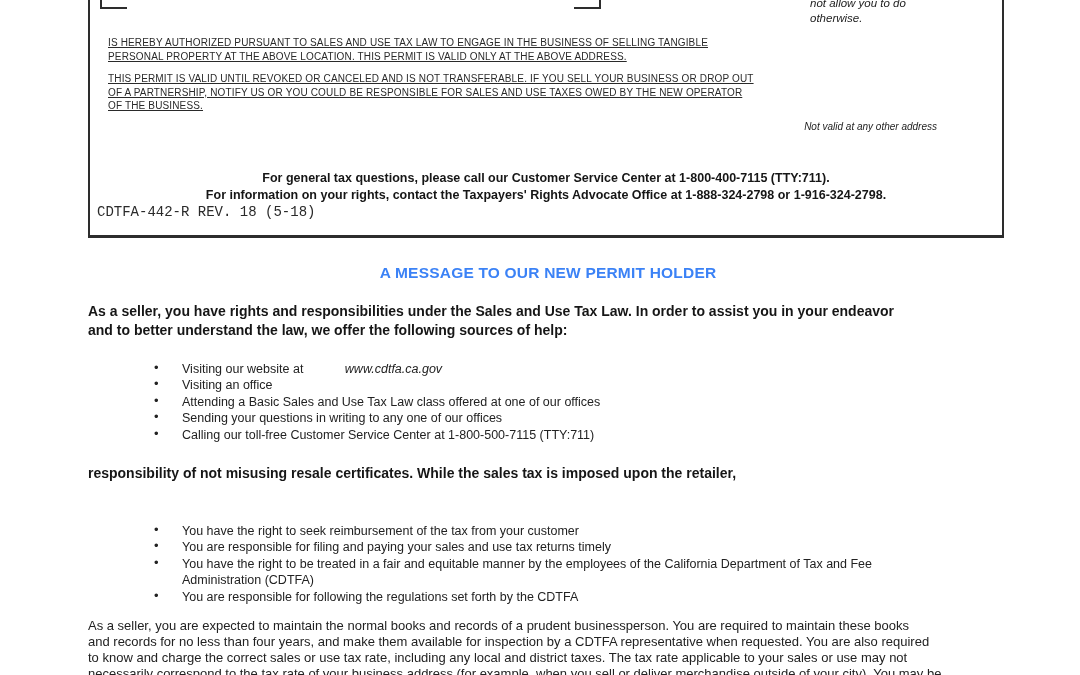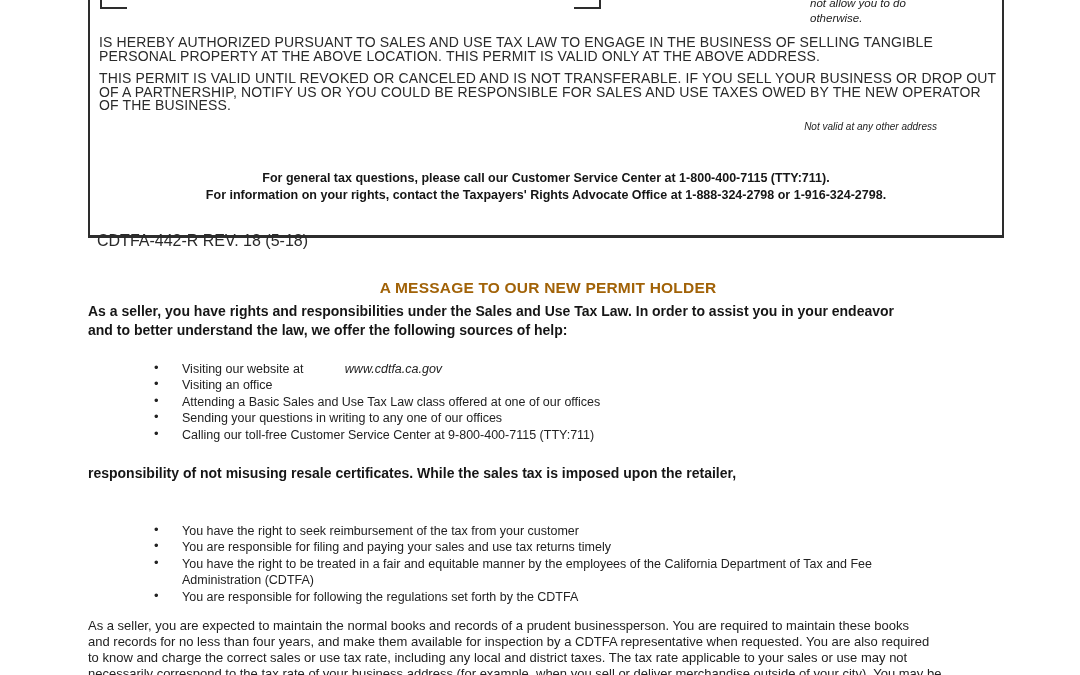--- a/index.html
+++ b/index.html
@@ -26,8 +26,8 @@
     position:absolute;left:720px;top:4px;
     font-style:italic;font-size:11.5px;line-height:15px;color:#222;
   }
-  .perm-par{position:absolute;left:9px;font-size:14px;line-height:13.5px;
-    color:#2a2a2a;letter-spacing:.15px;}
+  .perm-par{position:absolute;left:18px;font-size:10px;line-height:13.5px;
+    color:#2a2a2a;letter-spacing:.15px;text-decoration:underline;}
   .perm-par div{white-space:nowrap;}
   .auth-par{top:44px;}
   .validity-par{top:80px;}

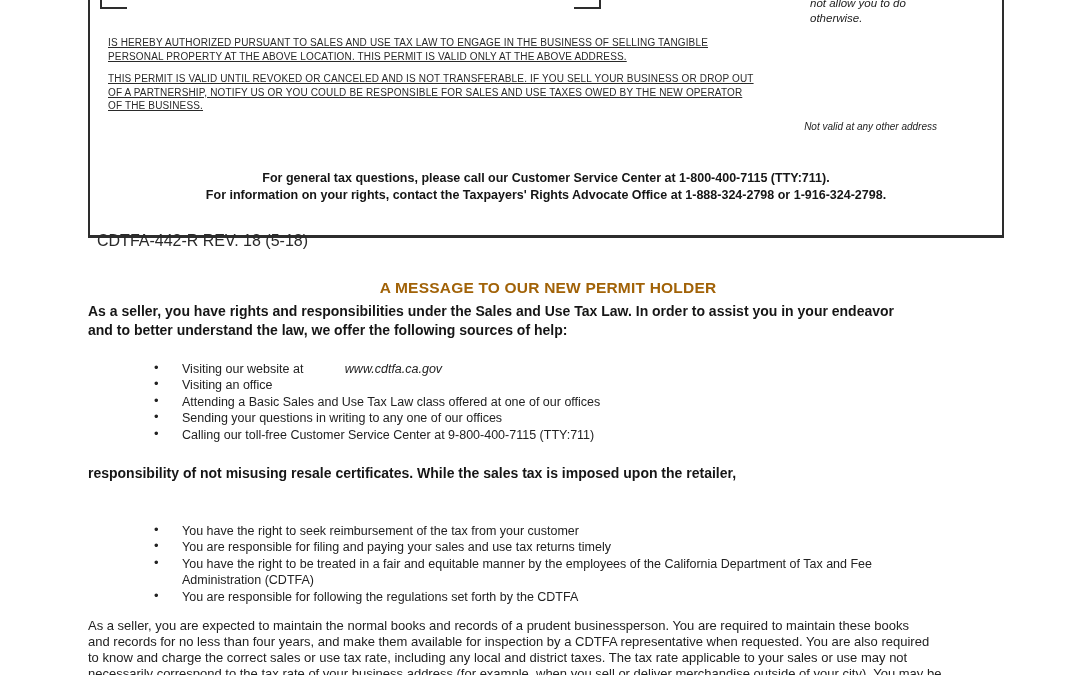--- a/index.html
+++ b/index.html
@@ -40,7 +40,7 @@
     font-weight:bold;font-size:12.5px;line-height:17px;color:#161616;
   }
   .contact div{white-space:nowrap;}
-  .form-number{position:absolute;left:7px;top:240px;font-size:16px;color:#2a2a2a;}
+  .form-number{position:absolute;left:7px;top:212px;font-size:14px;color:#2a2a2a;font-family:Liberation Mono, monospace;}
   
   .msg-title{
     position:absolute;left:88px;top:279px;width:920px;text-align:center;

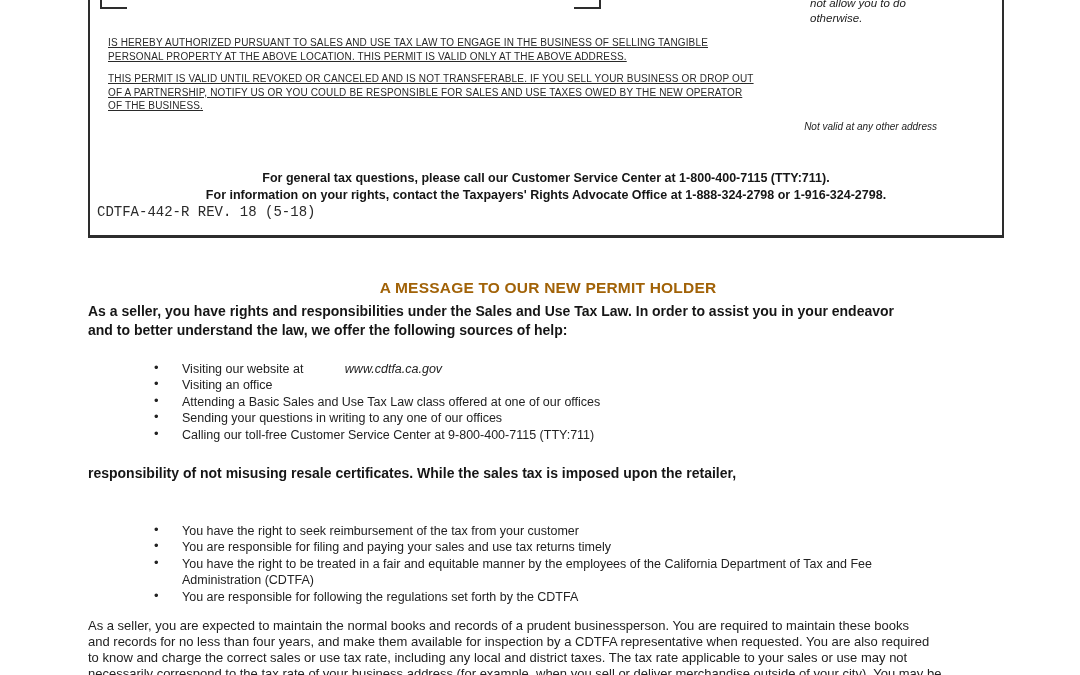--- a/index.html
+++ b/index.html
@@ -43,8 +43,8 @@
   .form-number{position:absolute;left:7px;top:212px;font-size:14px;color:#2a2a2a;font-family:Liberation Mono, monospace;}
   
   .msg-title{
-    position:absolute;left:88px;top:279px;width:920px;text-align:center;
-    font-weight:bold;font-size:15.5px;color:#a16207;letter-spacing:.2px;
+    position:absolute;left:88px;top:264px;width:920px;text-align:center;
+    font-weight:bold;font-size:15.5px;color:#3b82f6;letter-spacing:.2px;
   }
   .bold-par{position:absolute;left:88px;width:924px;font-weight:bold;
     font-size:14px;line-height:19px;color:#161616;}

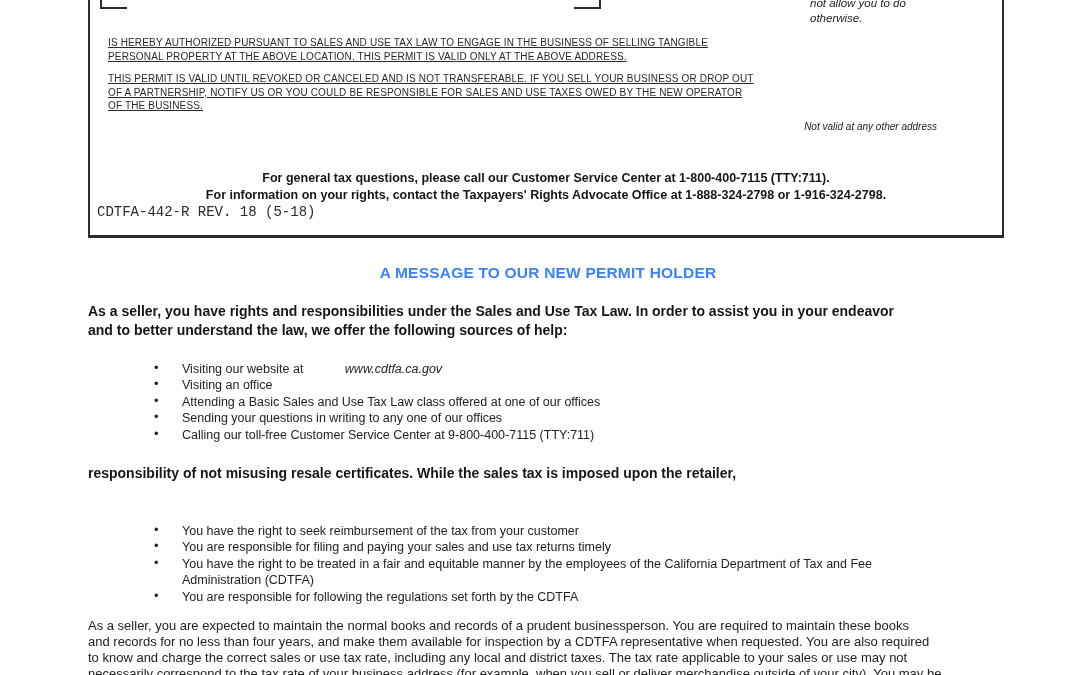--- a/index.html
+++ b/index.html
@@ -110,7 +110,7 @@
     <li><span>Visiting an office</span></li>
     <li><span>Attending a Basic Sales and Use Tax Law class offered at one of our offices</span></li>
     <li><span>Sending your questions in writing to any one of our offices</span></li>
-    <li><span>Calling our toll-free Customer Service Center at 9-800-400-7115 (TTY:711)</span></li>
+    <li><span>Calling our toll-free Customer Service Center at 1-800-500-7115 (TTY:711)</span></li>
   </ul>
 
   <div class="bold-par resale-par">

